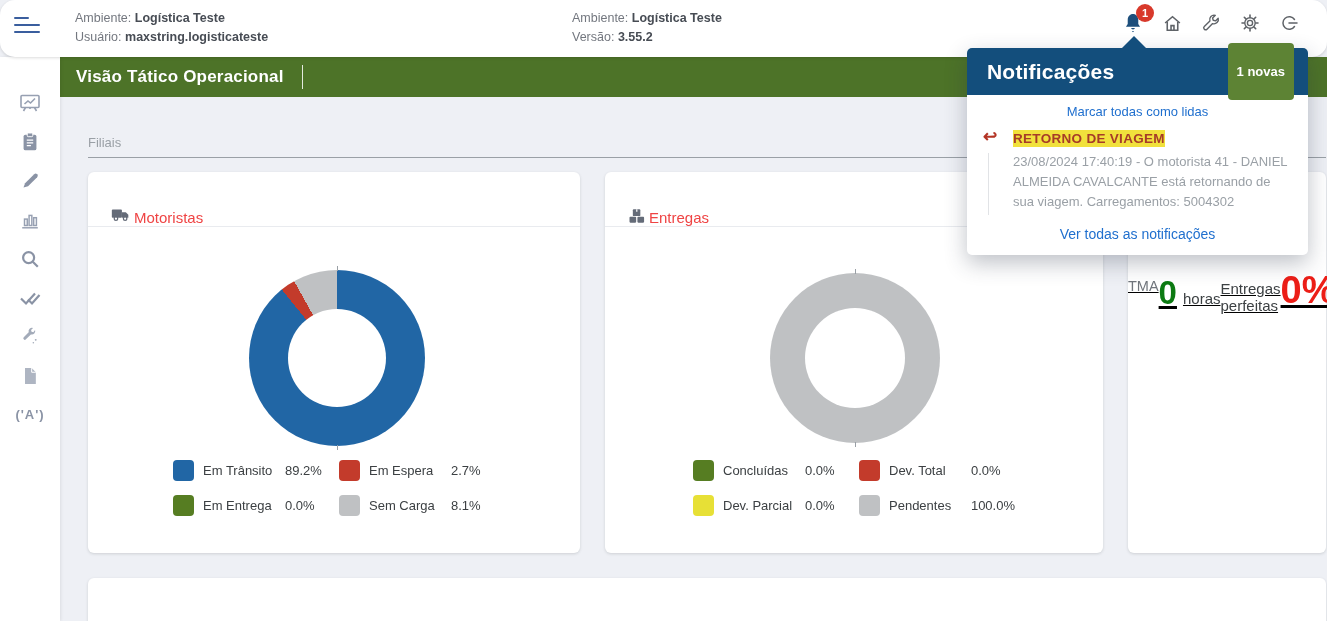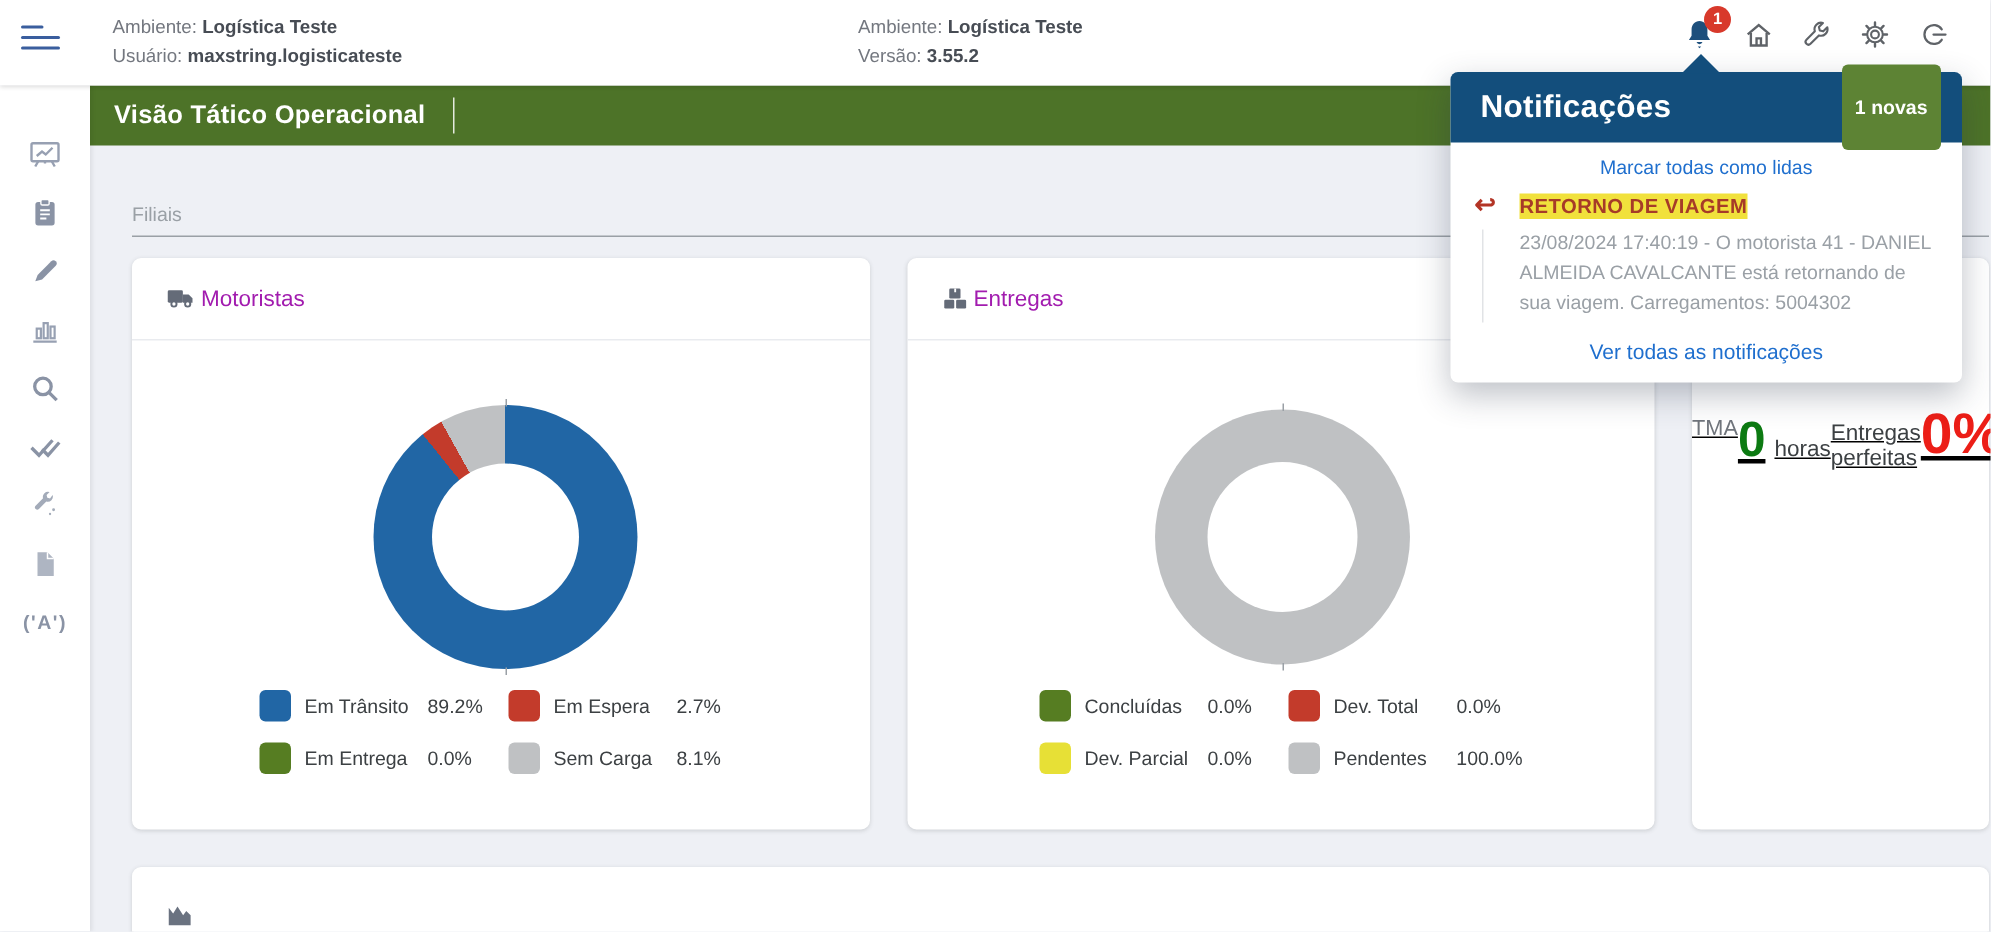--- a/index.html
+++ b/index.html
@@ -8,7 +8,7 @@
 
   
   .topbar { position:absolute; left:0; top:0; width:1327px; height:57px; background:#ffffff;
-            box-shadow:0 1px 3px rgba(0,0,0,.14); z-index:30; }
+            box-shadow:0 1px 3px rgba(0,0,0,.14); z-index:30;border-radius:15px; }
   .hamburger { position:absolute; left:14px; top:17px; width:32px; height:24px; cursor:pointer; }
   .hamburger span { display:block; height:2px; border-radius:2px; background:#3a5e9e; margin-bottom:5px; }
   .hamburger span:nth-child(1){ width:15px; }

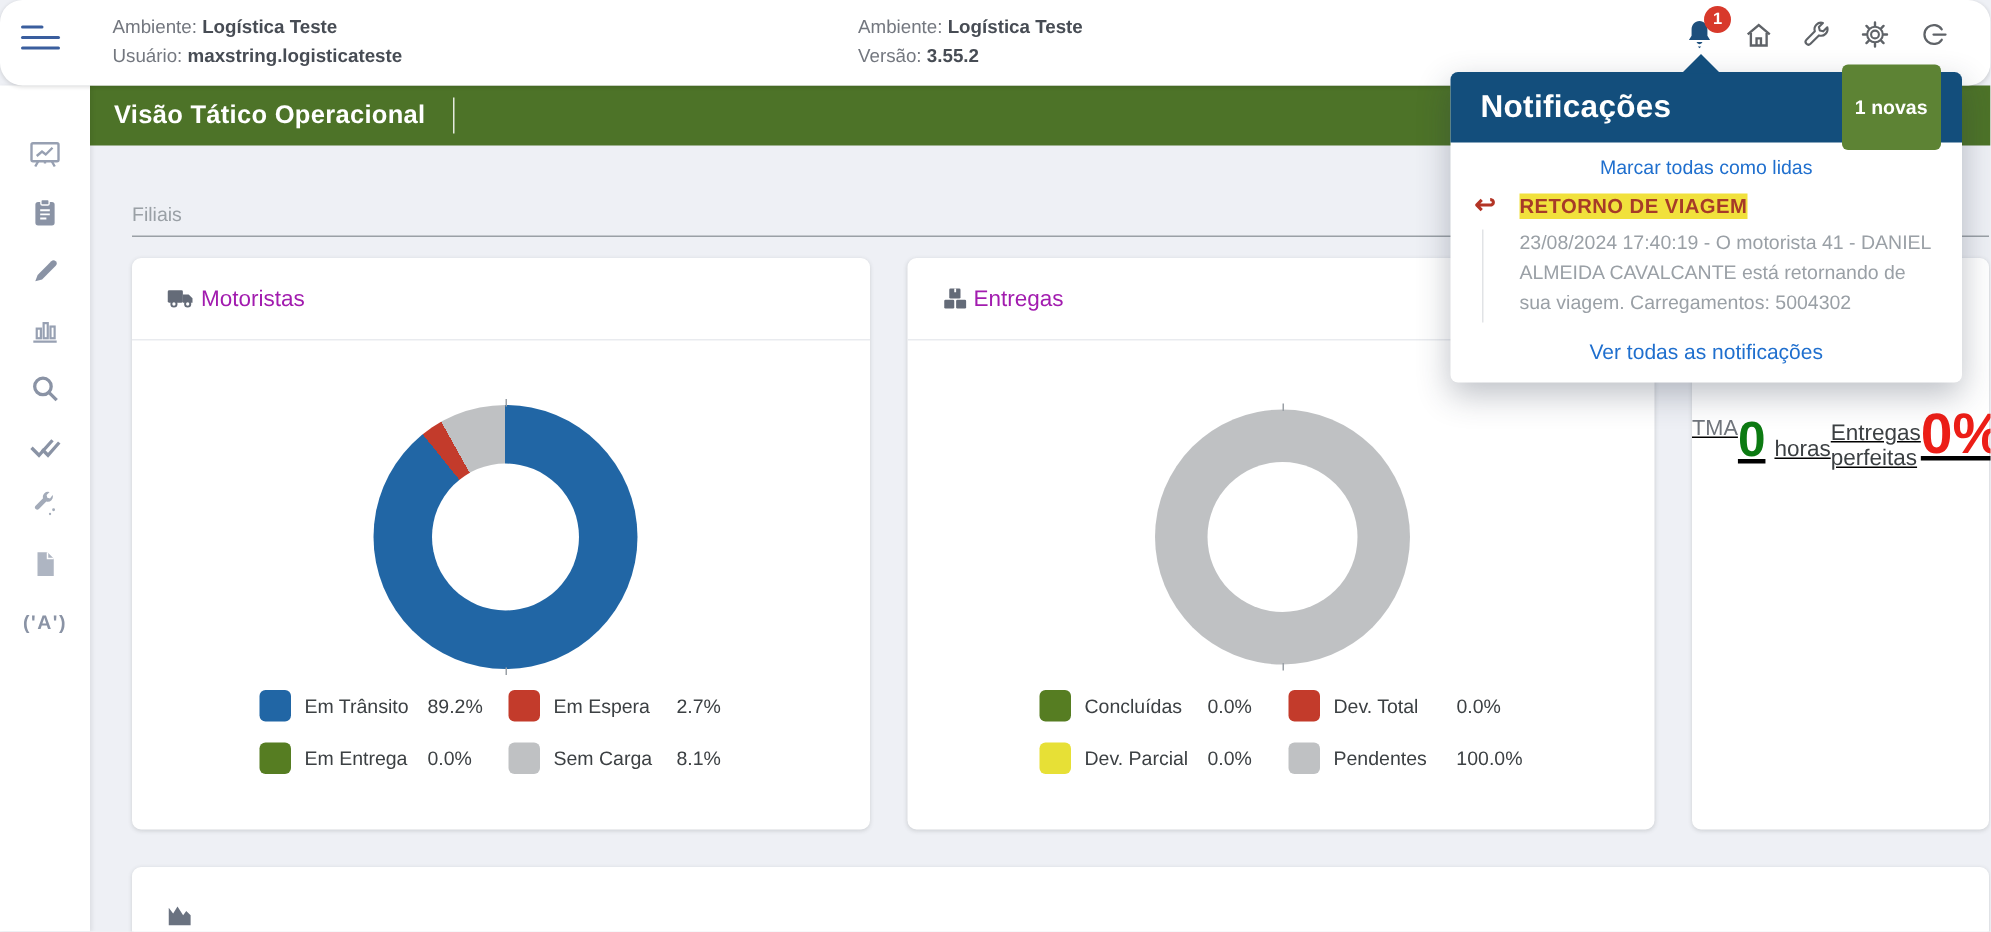--- a/index.html
+++ b/index.html
@@ -44,8 +44,8 @@
 
   
   .card { position:absolute; background:#fff; border-radius:6px; box-shadow:0 1px 3px rgba(60,64,67,.18); z-index:2; }
-  .card-head { height:55px; border-bottom:1px solid #e9ebef; display:flex; align-items:center; padding-left:22px;
-               font-size:15px; color:#a21caf; gap:2px; }
+  .card-head { height:55px; border-bottom:1px solid #e9ebef; display:flex; align-items:flex-end; padding-left:22px;
+               font-size:15px; color:#ef4444; gap:2px; }
   .card-motoristas { left:88px; top:172px; width:492px; height:381px; }
   .card-entregas  { left:605px; top:172px; width:498px; height:381px; }
   .card-kpi       { left:1128px; top:172px; width:198px; height:381px; }

